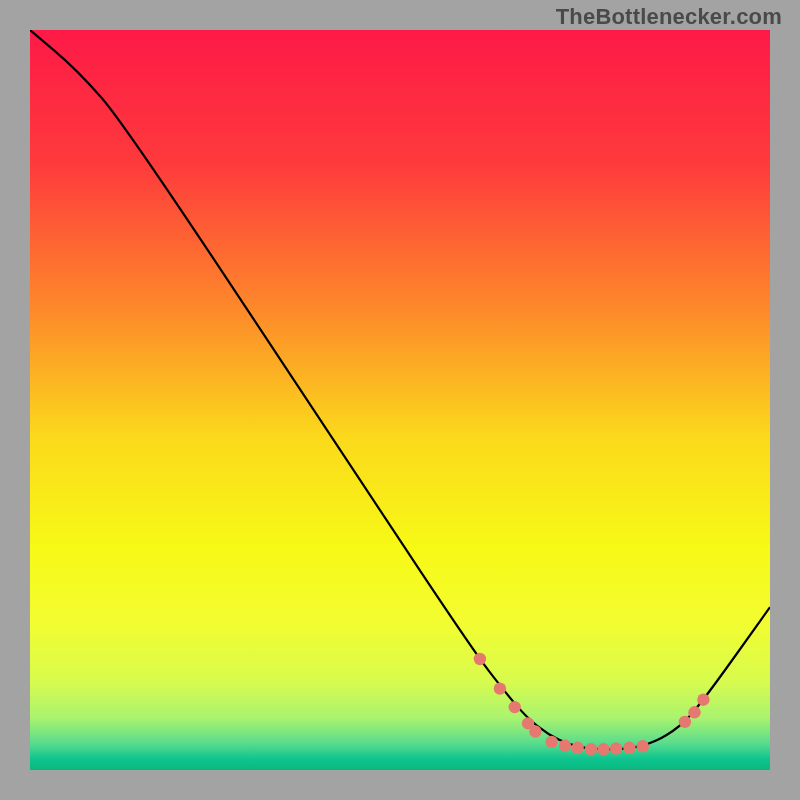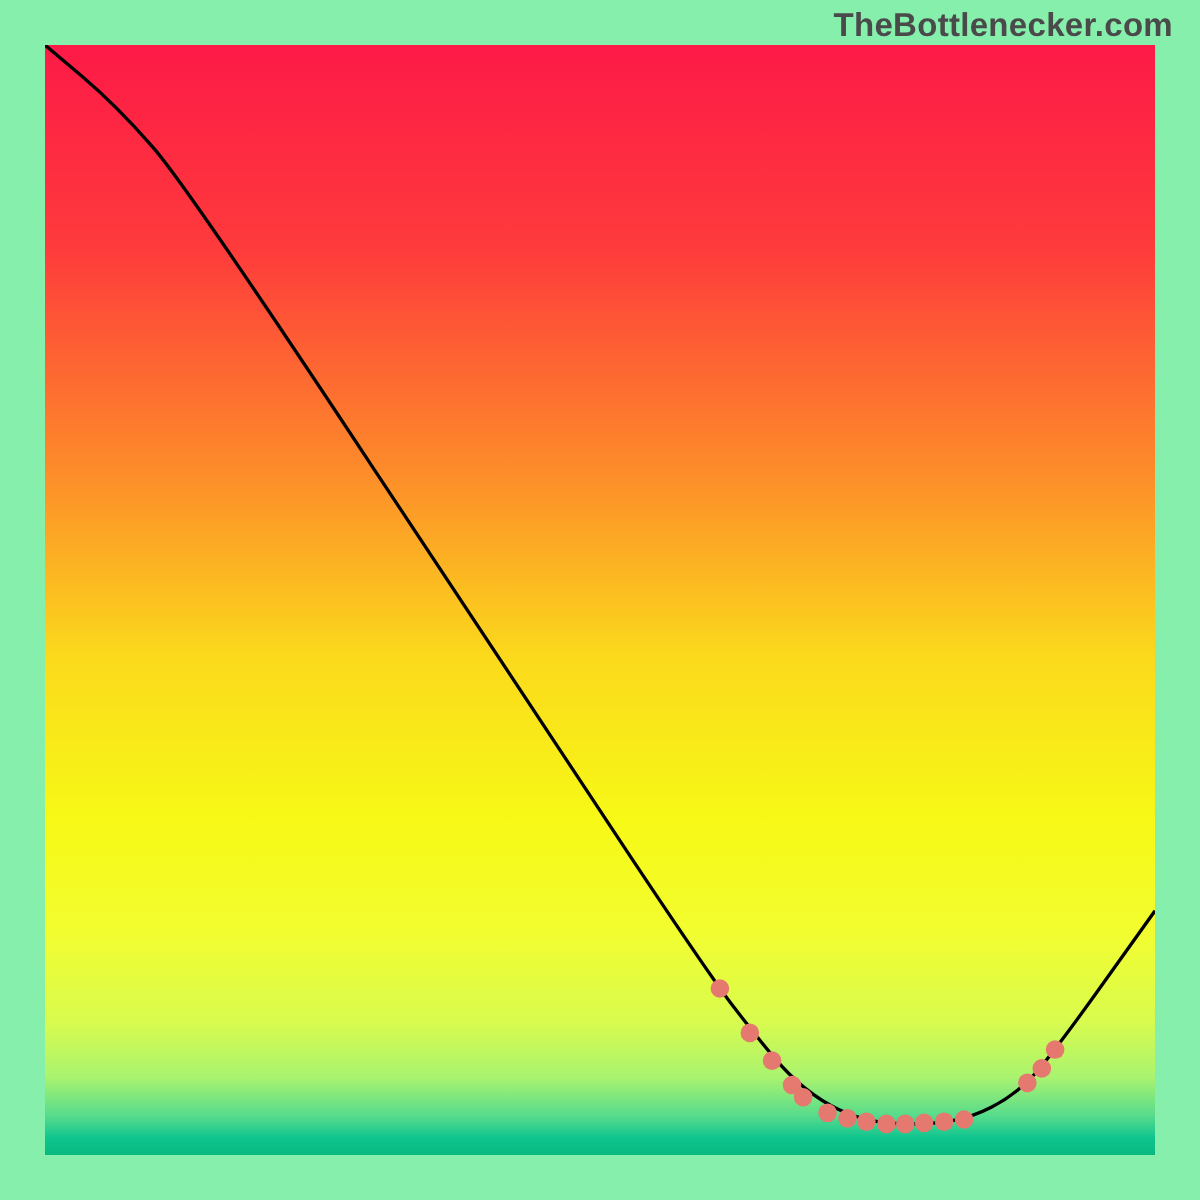--- a/index.html
+++ b/index.html
@@ -15,7 +15,7 @@
     position: relative;
     width: 800px;
     height: 800px;
-    background: #86efac;
+    background: #a3a3a3;
     text-align: right;
   }
   .watermark {

